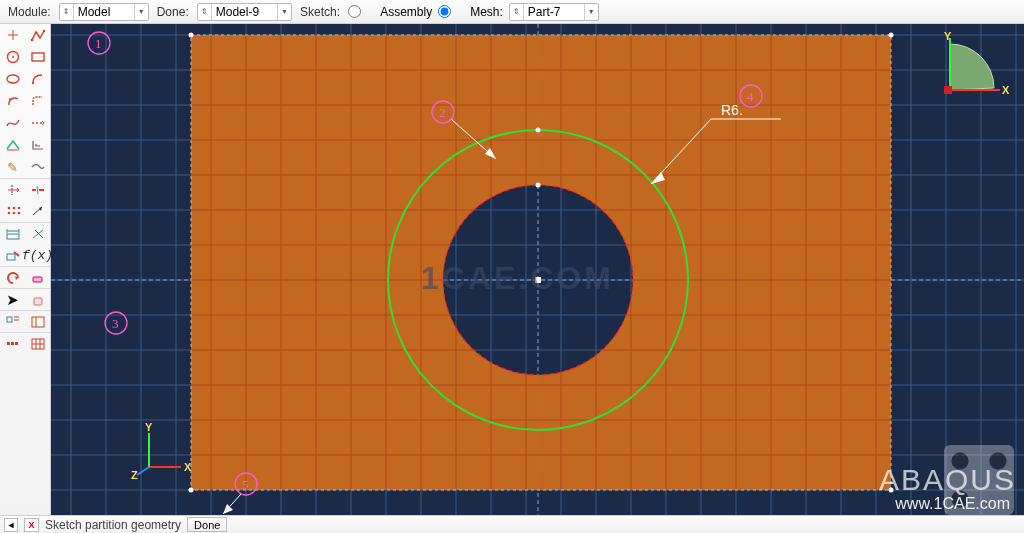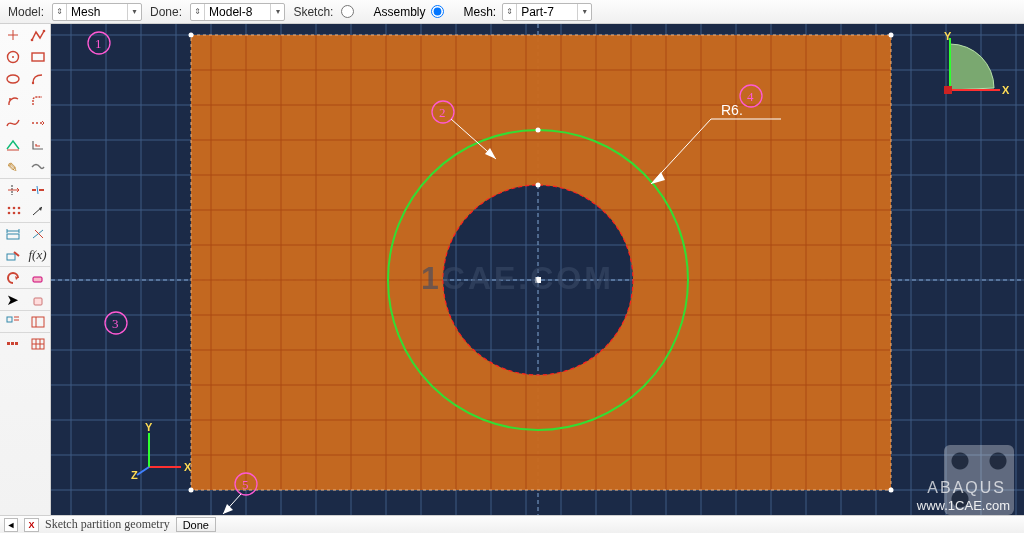--- a/index.html
+++ b/index.html
@@ -169,7 +169,7 @@
 <body>
 
 <div class="top-toolbar">
-  <label>Model:</label>
+  <label>Module:</label>
   <span class="combo">
     <span class="combo-btn">⇕</span>
     <span class="combo-text">Mesh</span>

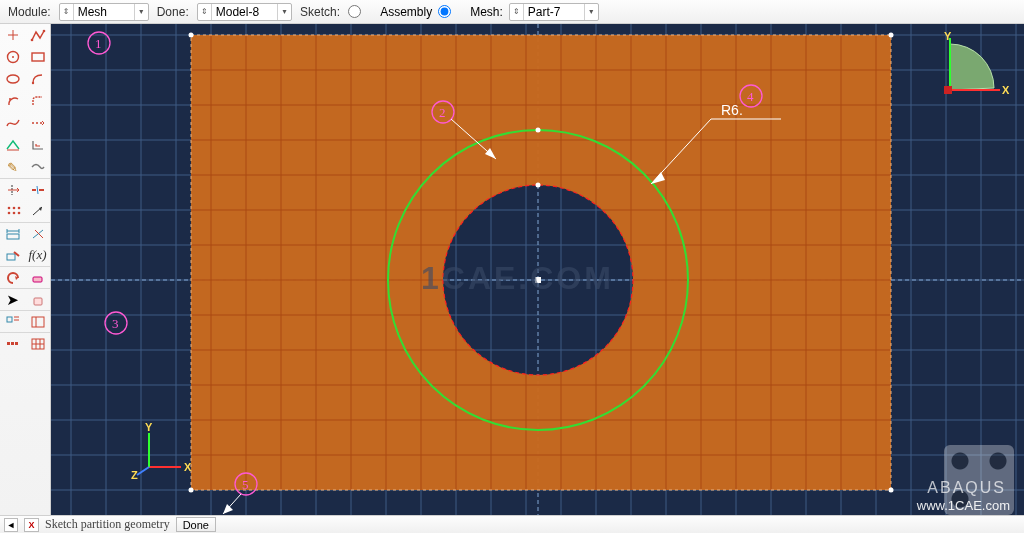--- a/index.html
+++ b/index.html
@@ -172,7 +172,7 @@
   <label>Module:</label>
   <span class="combo">
     <span class="combo-btn">⇕</span>
-    <span class="combo-text">Mesh</span>
+    <span class="combo-text">Model</span>
     <span class="combo-btn">▾</span>
   </span>
 

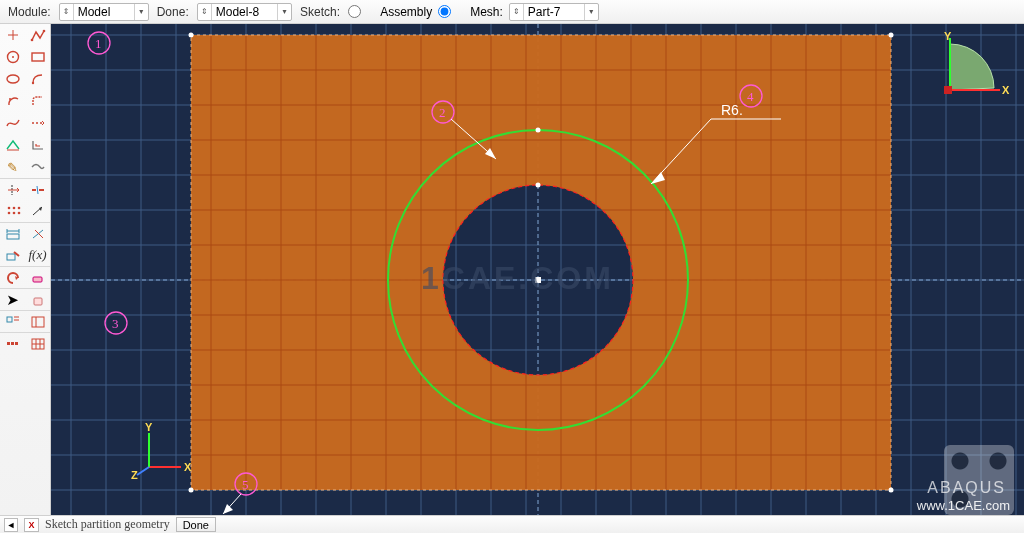--- a/index.html
+++ b/index.html
@@ -179,7 +179,7 @@
   <label>Done:</label>
   <span class="combo">
     <span class="combo-btn">⇕</span>
-    <span class="combo-text">Model-8</span>
+    <span class="combo-text">Model-9</span>
     <span class="combo-btn">▾</span>
   </span>
 

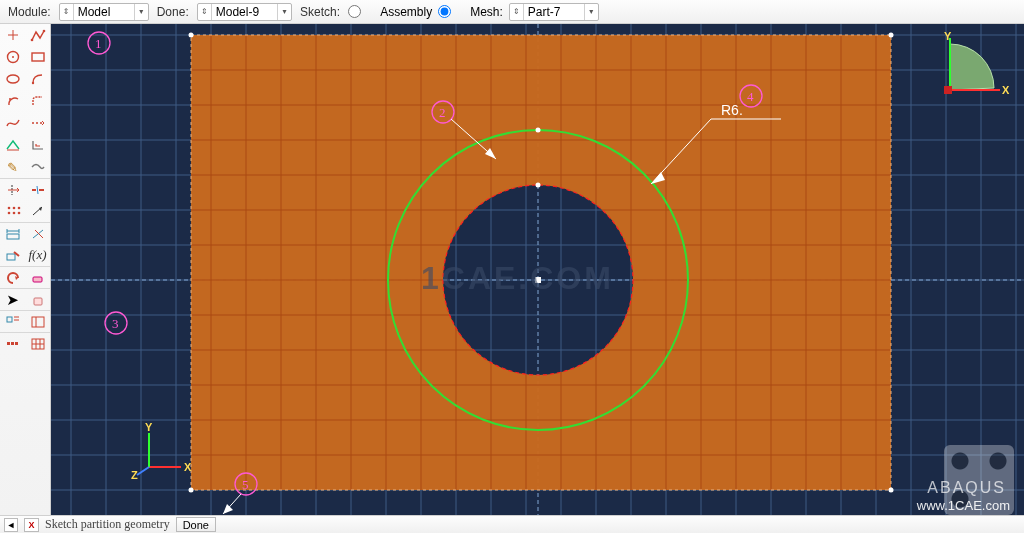--- a/index.html
+++ b/index.html
@@ -350,7 +350,7 @@
             <path d="M9 4 L14 8" stroke="#c43" stroke-width="2"></path>
           </svg>
         </div>
-      <div class="tool-btn" style="font-style:italic;color:#333;font-family:Liberation Serif, serif">f(x)</div>
+      <div class="tool-btn" style="font-style:italic;color:#333;font-family:Liberation Mono, monospace">f(x)</div>
     </div>
     <div class="tool-row sep">
       <div class="tool-btn">

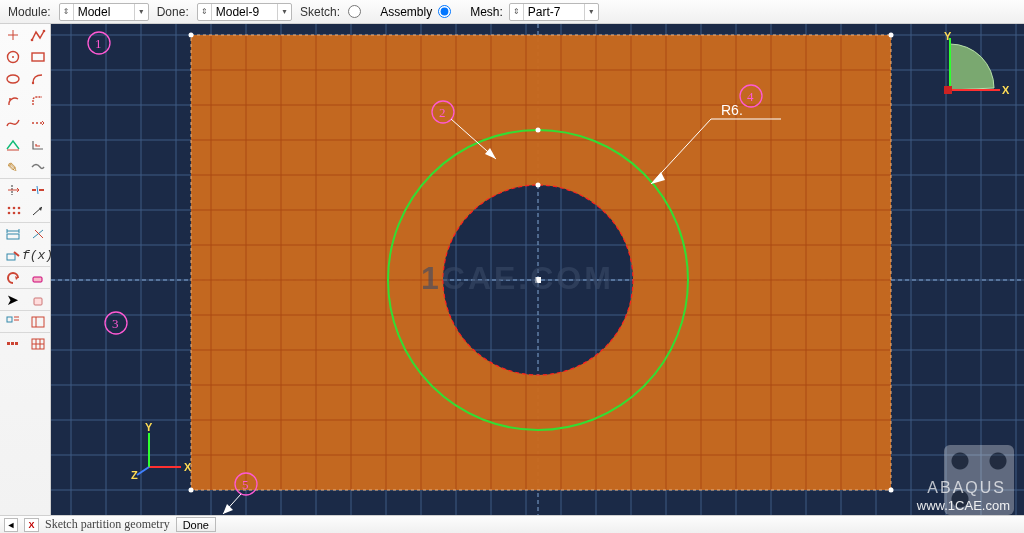--- a/index.html
+++ b/index.html
@@ -135,10 +135,10 @@
 
   .watermark-logo {
     position: absolute;
-    right: 18px;
+    right: 8px;
     bottom: 18px;
     color: rgba(255,255,255,0.7);
-    font-size: 16px;
+    font-size: 30px;
     letter-spacing: 2px;
     display: flex;
     align-items: flex-start;

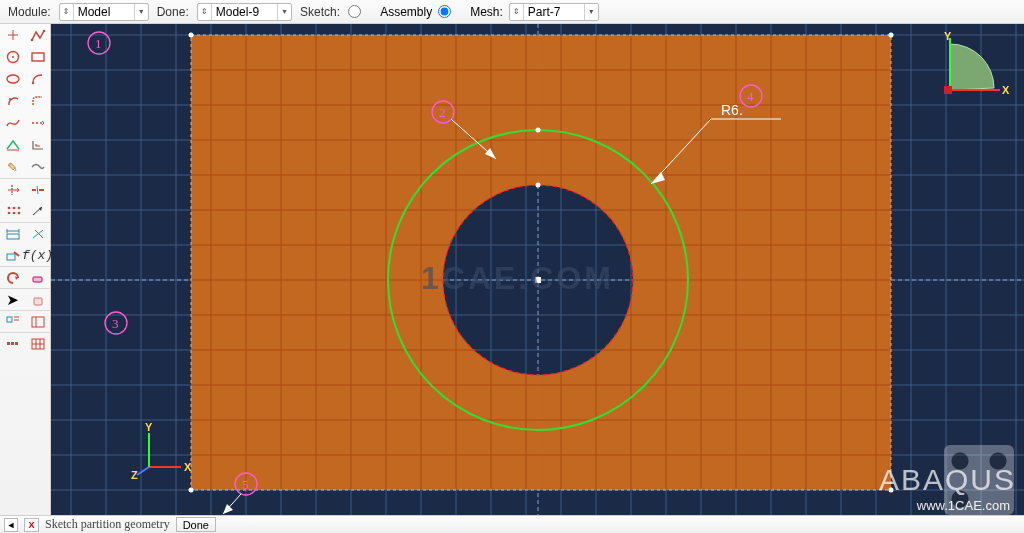--- a/index.html
+++ b/index.html
@@ -162,7 +162,7 @@
     right: 14px;
     bottom: 2px;
     color: rgba(255,255,255,0.9);
-    font-size: 13px;
+    font-size: 16px;
   }
 </style>
 </head>

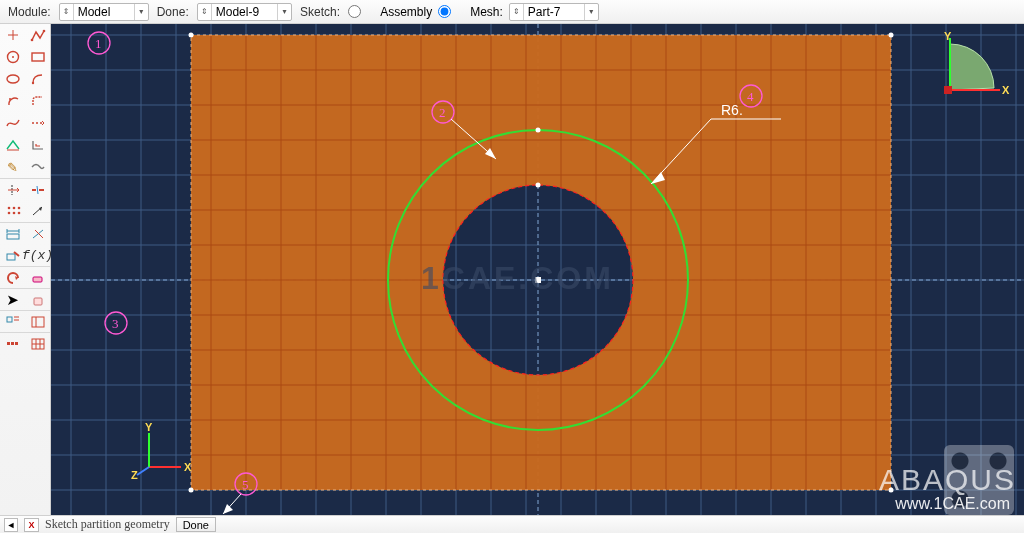--- a/index.html
+++ b/index.html
@@ -127,7 +127,7 @@
     font-size: 9px; background: #fff;
   }
   .status-bar .x-btn { color: #c00000; font-weight: bold; width: 15px; }
-  .status-bar .prompt { color: #444; font-family: Liberation Serif, serif; }
+  .status-bar .prompt { color: #444; }
   .status-bar .done-btn {
     border: 1px solid #bbb; background: linear-gradient(#fff,#eee);
     padding: 0 6px; height: 15px; font-size: 11px; display: flex; align-items: center;

